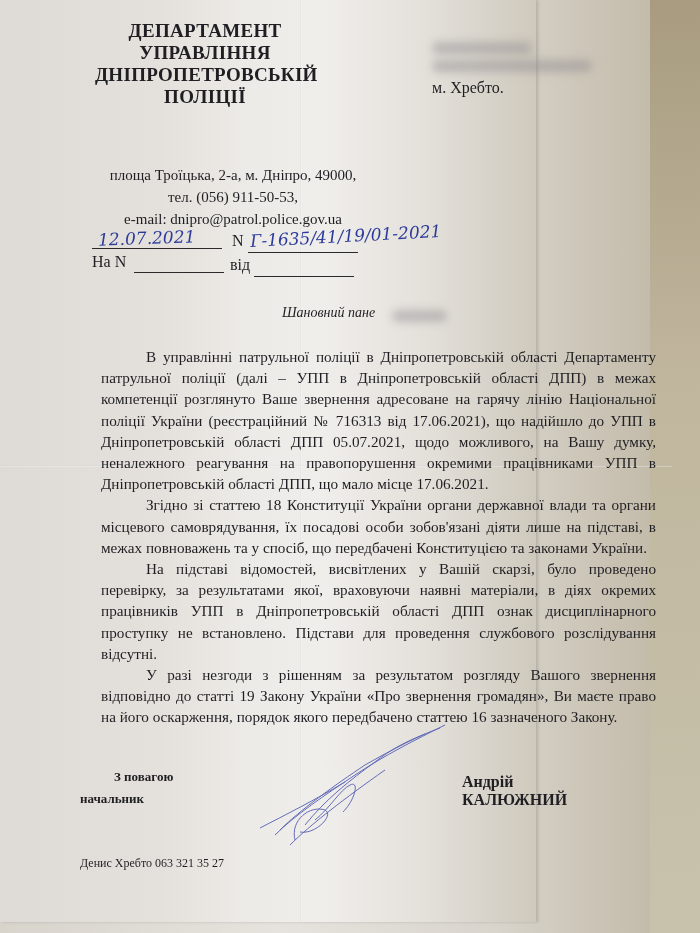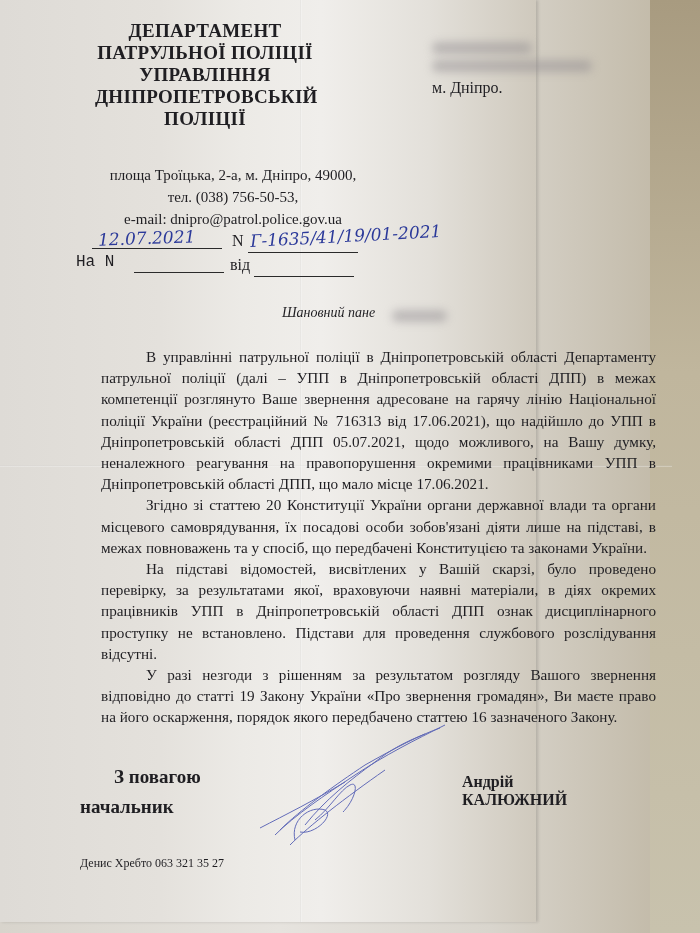--- a/index.html
+++ b/index.html
@@ -88,7 +88,6 @@
 
   <div class="header">
     <div>ДЕПАРТАМЕНТ</div>
-    <div>ПАТРУЛЬНОЇ ПОЛІЦІЇ</div>
     <div>УПРАВЛІННЯ</div>
     <div>ДНІПРОПЕТРОВСЬКІЙ</div>
     <div>ПОЛІЦІЇ</div>

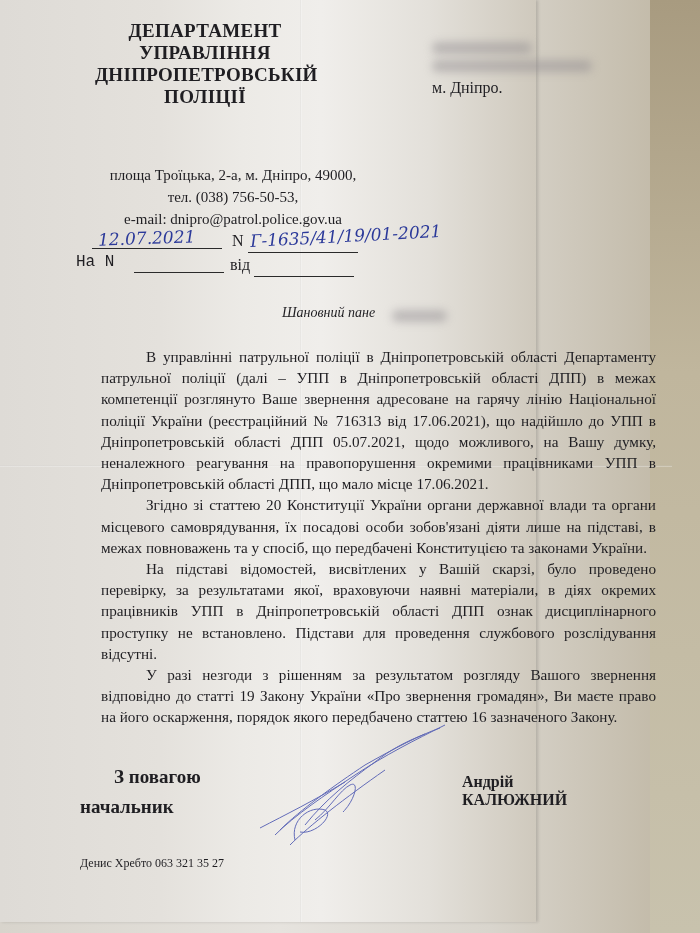--- a/index.html
+++ b/index.html
@@ -101,7 +101,7 @@
 
   <div class="blur-line" style="left:432px; top:42px; width:100px;"></div>
   <div class="blur-line" style="left:432px; top:60px; width:160px;"></div>
-  <div class="city">м. Дніпро.</div>
+  <div class="city">м. Хребто.</div>
 
   <div class="underline" style="left:92px; top:248px; width:130px;"></div>
   <div class="handwritten" style="left:98px; top:228px; transform:rotate(-2deg);">12.07.2021</div>

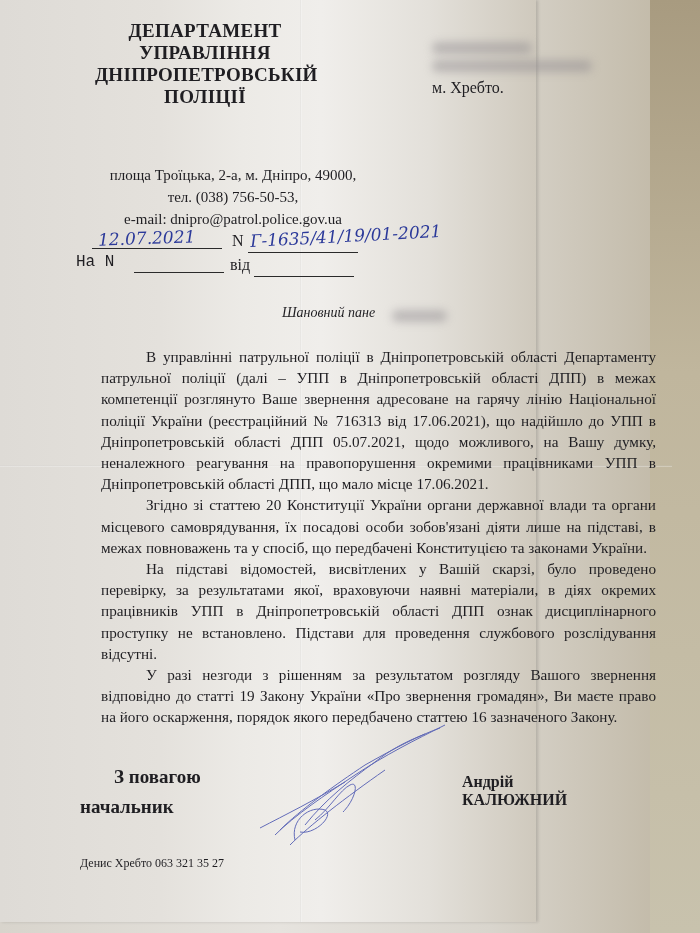--- a/index.html
+++ b/index.html
@@ -95,7 +95,7 @@
 
   <div class="address">
     <span class="addr-line">площа Троїцька, 2-а, м. Дніпро, 49000,</span>
-    <span class="addr-line">тел. (038) 756-50-53,</span>
+    <span class="addr-line">тел. (056) 911-50-53,</span>
     <span class="addr-line">e-mail: dnipro@patrol.police.gov.ua</span>
   </div>
 

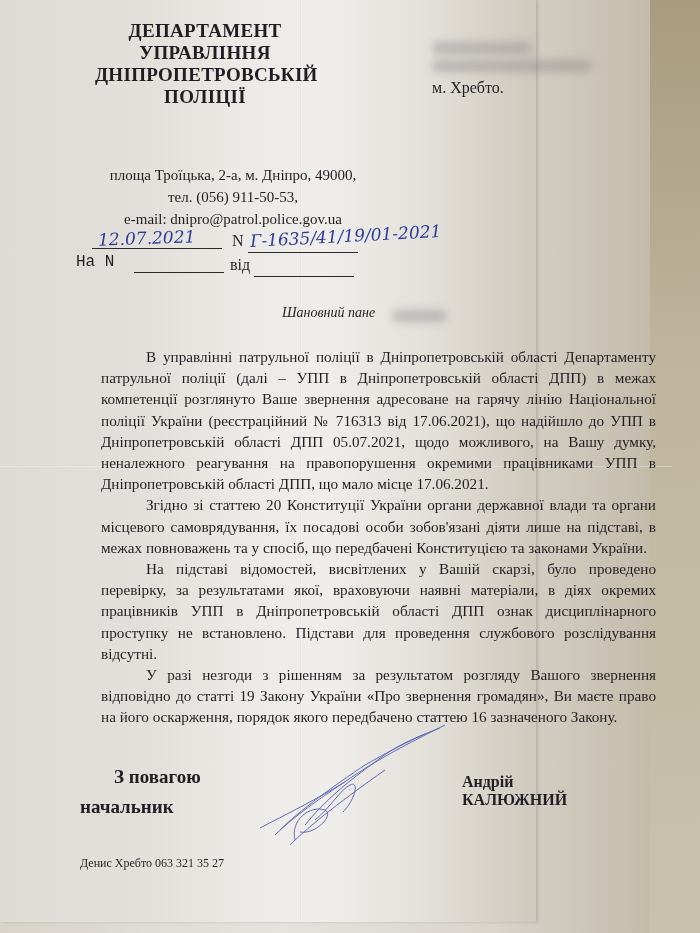--- a/index.html
+++ b/index.html
@@ -109,7 +109,7 @@
   <div class="underline" style="left:248px; top:252px; width:110px;"></div>
   <div class="handwritten" style="left:250px; top:226px; transform:rotate(-3deg);">Г-1635/41/19/01-2021</div>
 
-  <div class="regline" style="left:76px; top:253px;font-family:Liberation Mono, monospace;">На N</div>
+  <div class="regline" style="left:92px; top:253px;">На N</div>
   <div class="underline" style="left:134px; top:272px; width:90px;"></div>
   <div class="regline" style="left:230px; top:256px;">від</div>
   <div class="underline" style="left:254px; top:276px; width:100px;"></div>

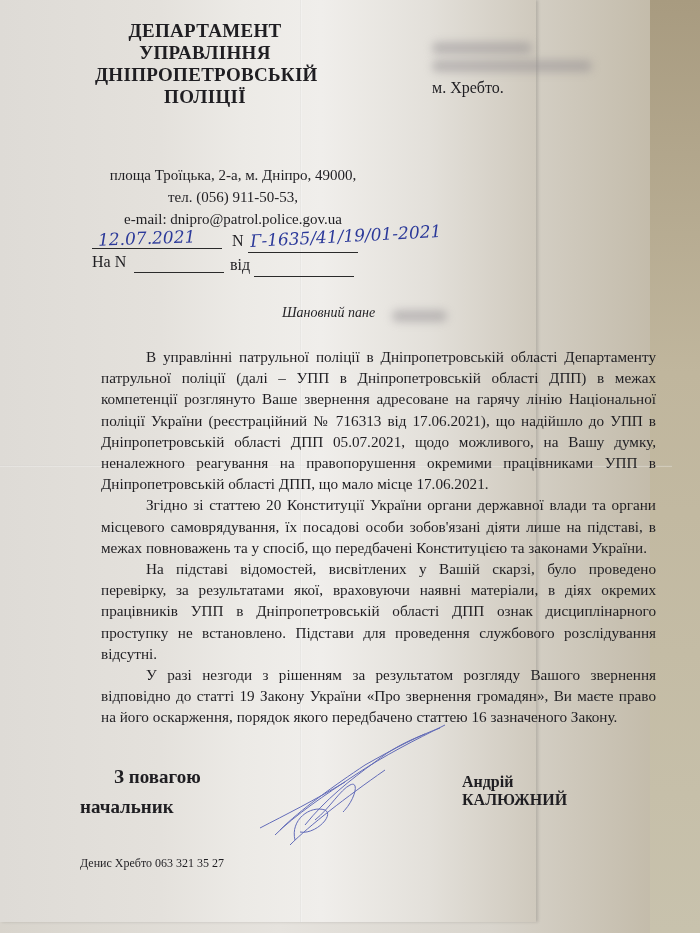--- a/index.html
+++ b/index.html
@@ -119,7 +119,7 @@
 
   <div class="body-text">
     <p>В управлінні патрульної поліції в Дніпропетровській області Департаменту патрульної поліції (далі – УПП в Дніпропетровській області ДПП) в межах компетенції розглянуто Ваше звернення адресоване на гарячу лінію Національної поліції України (реєстраційний № 716313 від 17.06.2021), що надійшло до УПП в Дніпропетровській області ДПП 05.07.2021, щодо можливого, на Вашу думку, неналежного реагування на правопорушення окремими працівниками УПП в Дніпропетровській області ДПП, що мало місце 17.06.2021.</p>
-    <p>Згідно зі статтею 20 Конституції України органи державної влади та органи місцевого самоврядування, їх посадові особи зобов'язані діяти лише на підставі, в межах повноважень та у спосіб, що передбачені Конституцією та законами України.</p>
+    <p>Згідно зі статтею 18 Конституції України органи державної влади та органи місцевого самоврядування, їх посадові особи зобов'язані діяти лише на підставі, в межах повноважень та у спосіб, що передбачені Конституцією та законами України.</p>
     <p>На підставі відомостей, висвітлених у Вашій скарзі, було проведено перевірку, за результатами якої, враховуючи наявні матеріали, в діях окремих працівників УПП в Дніпропетровській області ДПП ознак дисциплінарного проступку не встановлено. Підстави для проведення службового розслідування відсутні.</p>
     <p>У разі незгоди з рішенням за результатом розгляду Вашого звернення відповідно до статті 19 Закону України «Про звернення громадян», Ви маєте право на його оскарження, порядок якого передбачено статтею 16 зазначеного Закону.</p>
   </div>

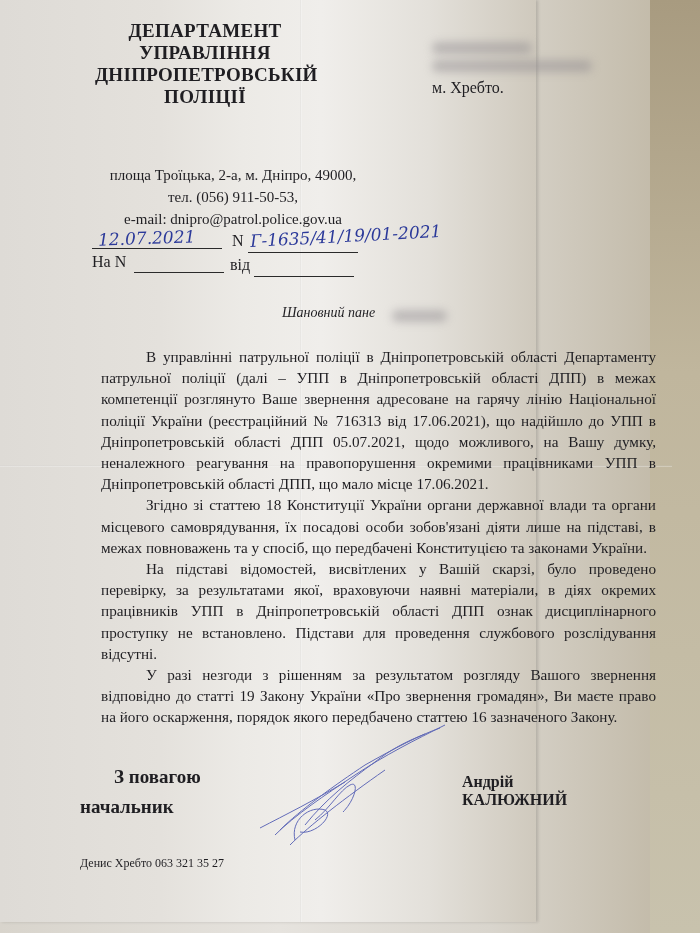--- a/index.html
+++ b/index.html
@@ -64,7 +64,7 @@
     .body-text p { margin: 0; text-indent: 45px; }
     .closing {
       position: absolute; left: 80px; top: 766px;
-      font-weight: bold; font-size: 19px; line-height: 22px;
+      font-weight: bold; font-size: 13px; line-height: 22px;
     }
     .closing .c1 { display: block; padding-left: 34px; }
     .closing .c2 { display: block; margin-top: 8px; }

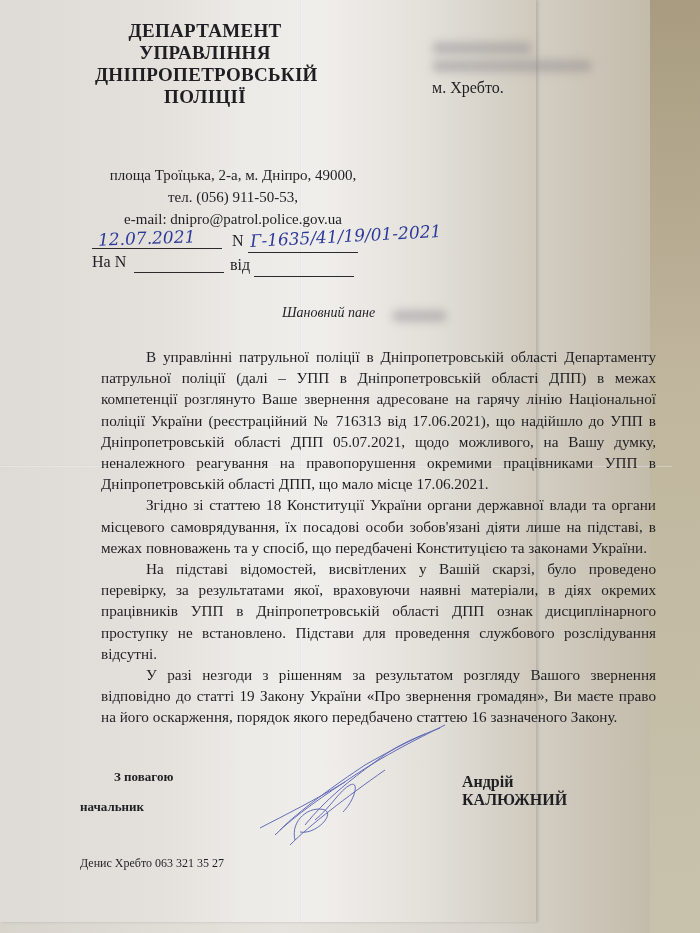--- a/index.html
+++ b/index.html
@@ -67,7 +67,7 @@
       font-weight: bold; font-size: 13px; line-height: 22px;
     }
     .closing .c1 { display: block; padding-left: 34px; }
-    .closing .c2 { display: block; margin-top: 8px; }
+    .closing .c2 { display: block; }
     .signer {
       position: absolute; left: 462px; top: 773px;
       font-weight: bold; font-size: 16px;

